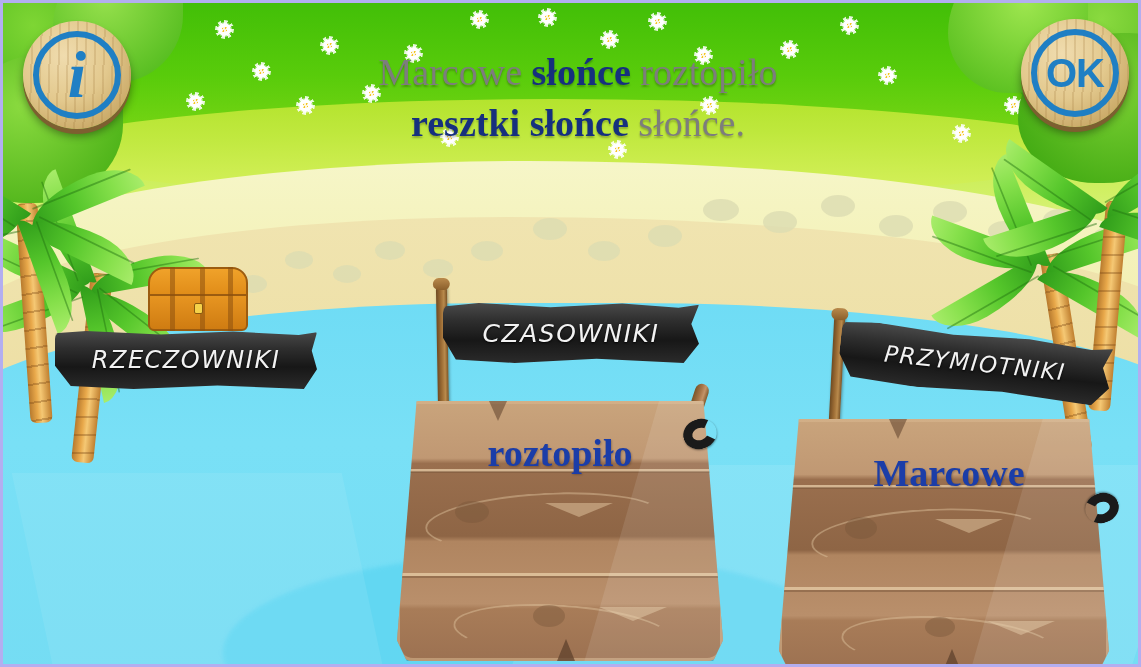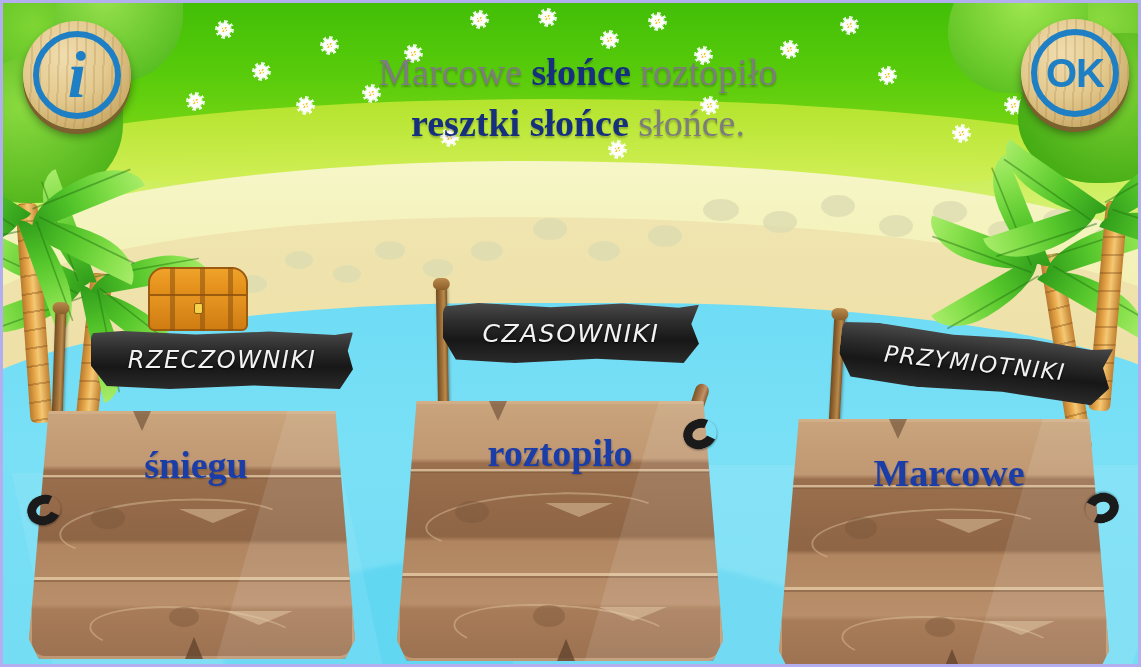--- a/index.html
+++ b/index.html
@@ -421,7 +421,7 @@
     <div class="raft-word" style="top:140px;">śniegu</div>
   </div>
 
-  <div class="flag" style="left:52px; top:328px;margin-left:36px;">
+  <div class="flag" style="left:52px; top:328px;">
     <div class="flag-cloth" style="width:262px; height:58px; border-radius:8px 4px 6px 10px;
                 clip-path:polygon(0 4%, 12% 0, 40% 6%, 68% 1%, 93% 7%, 100% 2%, 98% 34%,
                                   100% 66%, 95% 100%, 62% 94%, 30% 100%, 6% 95%, 0 60%);">

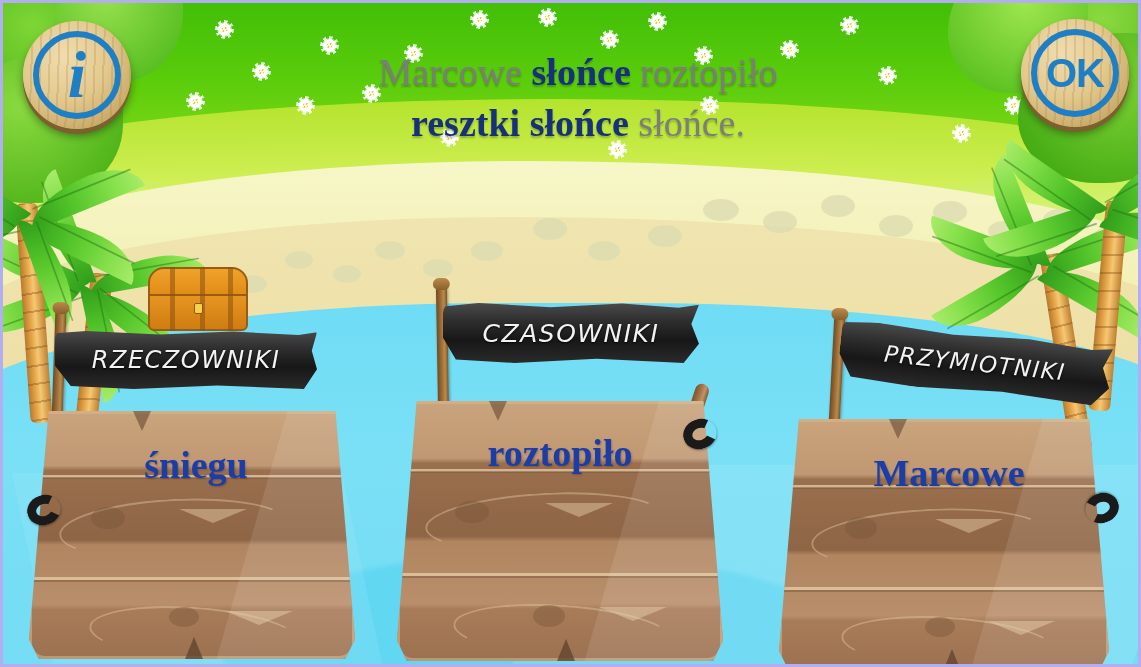--- a/index.html
+++ b/index.html
@@ -396,30 +396,6 @@
     <div class="wood-glyph">OK</div>
   </div>
 
-  <div class="raft" style="left:18px; top:300px; width:350px; height:360px;">
-    <div class="mast" style="left:32px; top:6px; height:140px; transform:rotate(2deg);">
-      <div class="mast-cap"></div>
-    </div>
-    <div class="hull" style="left:8px; top:108px; width:326px; height:248px;
-                clip-path:polygon(6% 0, 94% 0, 100% 92%, 97% 100%, 3% 100%, 0 92%);">
-      <div class="plank-line" style="top:64px;"></div>
-      <div class="plank-line" style="top:66px; height:2px; background:rgba(120,86,58,.5);"></div>
-      <div class="plank-line" style="top:166px;"></div>
-      <div class="plank-line" style="top:169px; height:2px; background:rgba(120,86,58,.5);"></div>
-      <div class="grain" style="left:30px;  top:88px;  width:230px; height:60px; transform:rotate(-3deg);"></div>
-      <div class="grain" style="left:60px;  top:196px; width:210px; height:54px; transform:rotate(4deg);"></div>
-      <div class="knot" style="left:62px;  top:96px;  width:34px; height:22px;"></div>
-      <div class="knot" style="left:140px; top:196px; width:30px; height:20px;"></div>
-      <div class="chev" style="left:150px; top:98px;"></div>
-      <div class="chev" style="left:196px; top:200px;"></div>
-      <div class="hull-sheen"></div>
-      <div class="notch" style="left:156px;"></div>
-      <div class="notch" style="left:104px; top:0; border-bottom:none;
-           border-top:20px solid rgba(95,66,44,.55); bottom:auto;"></div>
-    </div>
-    <div class="rope-ring" style="left:6px; top:192px;"></div>
-    <div class="raft-word" style="top:140px;">śniegu</div>
-  </div>
 
   <div class="flag" style="left:52px; top:328px;">
     <div class="flag-cloth" style="width:262px; height:58px; border-radius:8px 4px 6px 10px;

